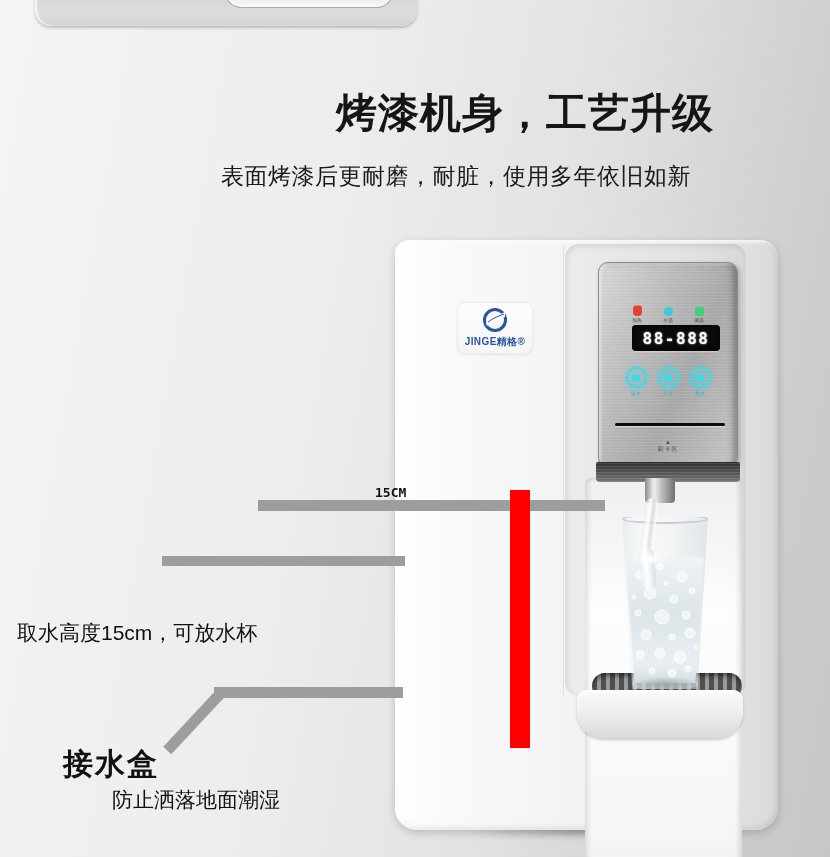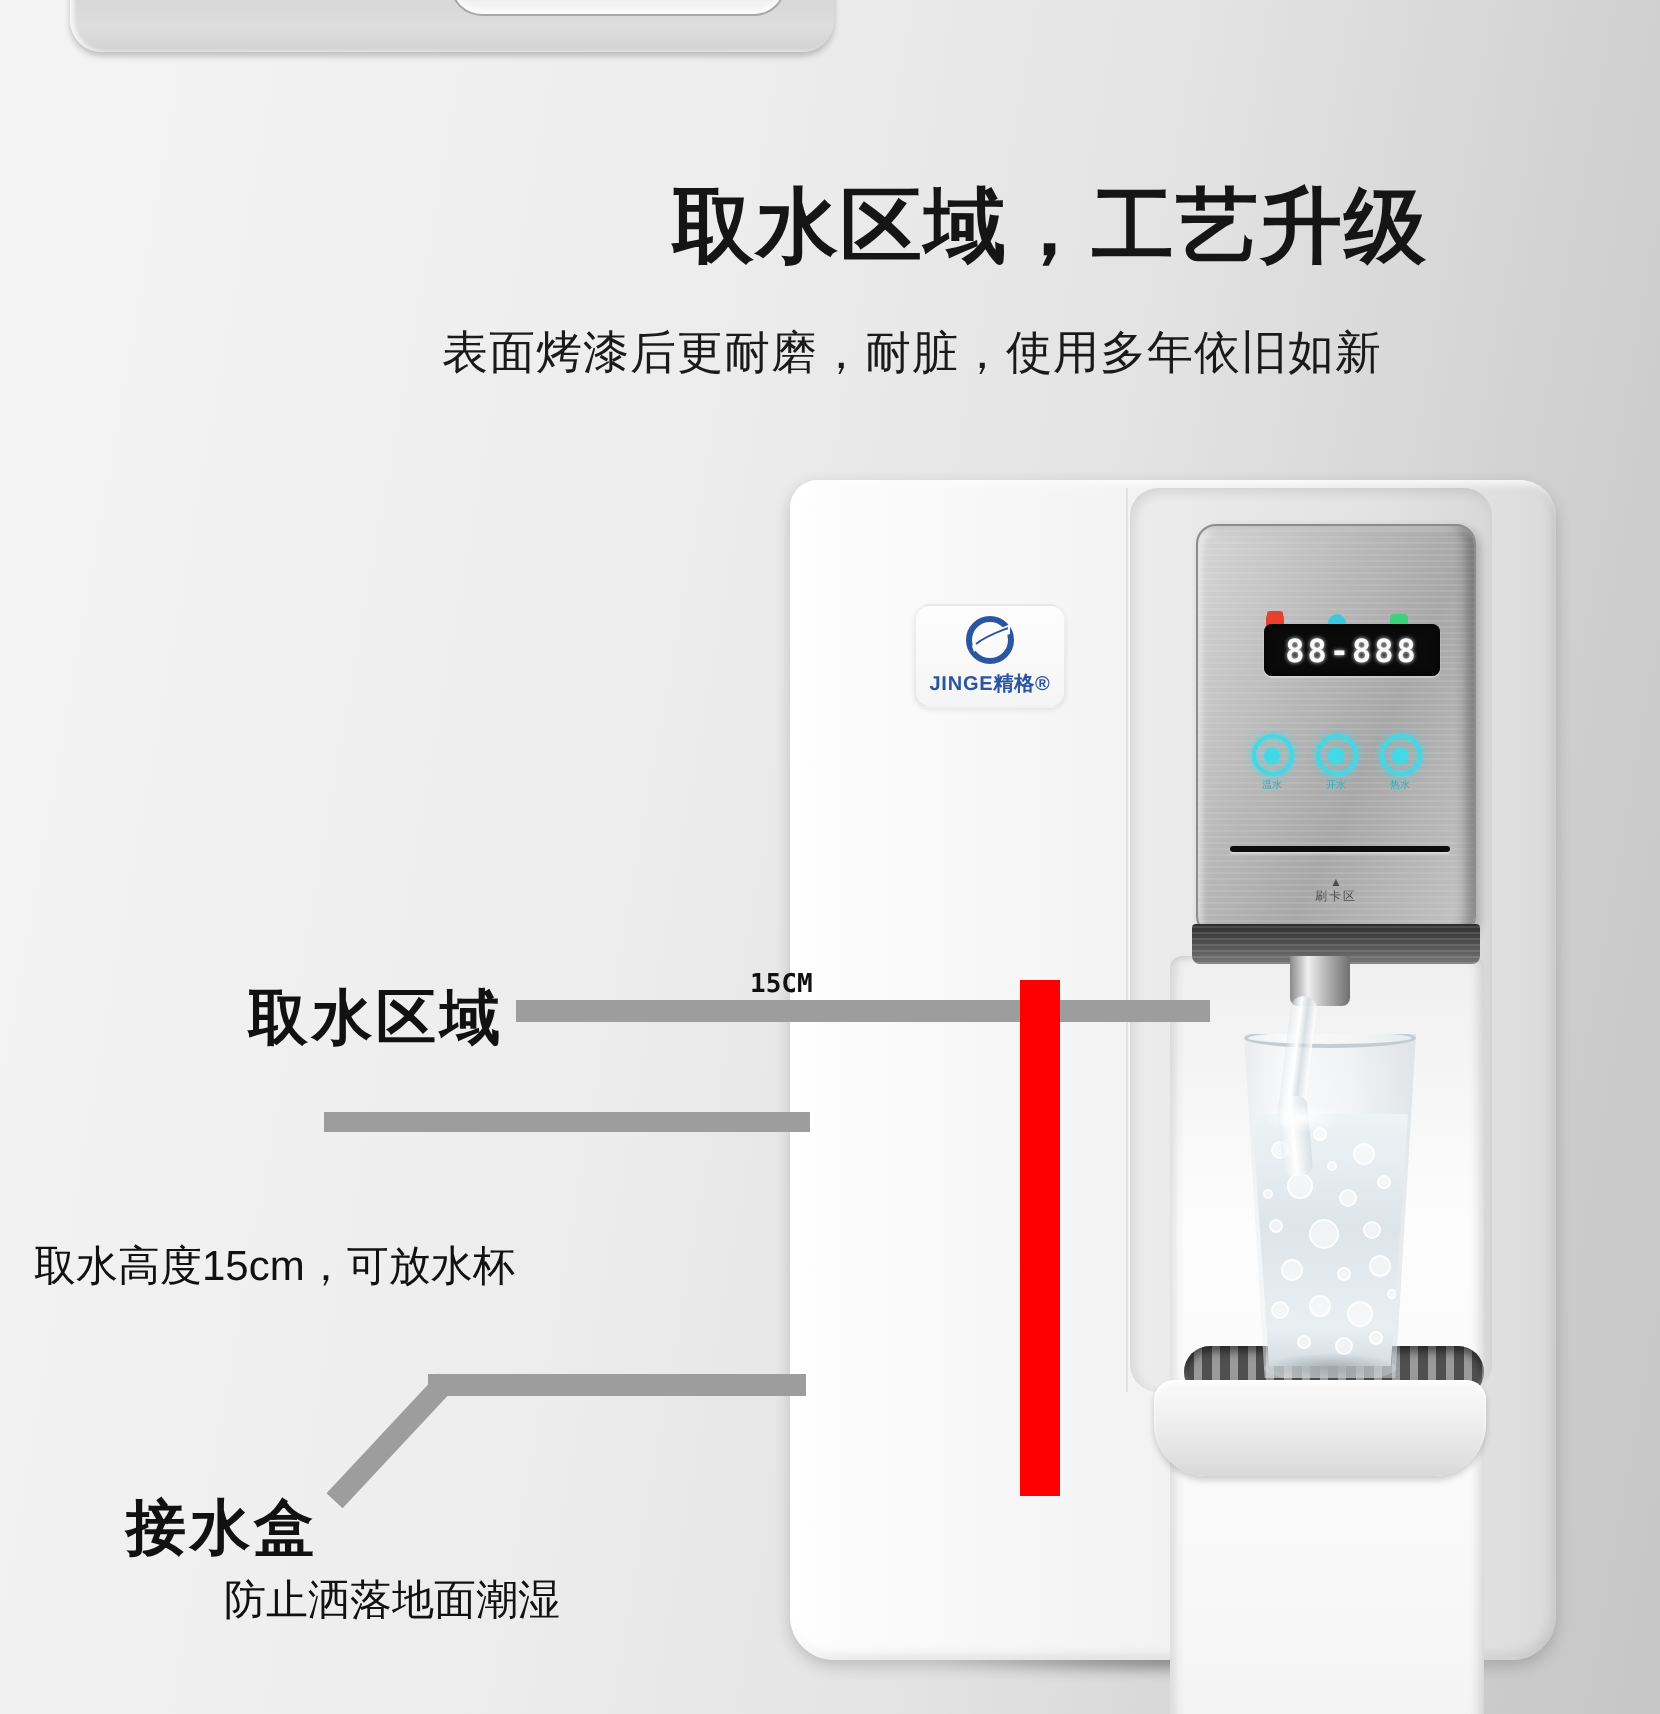--- a/index.html
+++ b/index.html
@@ -197,7 +197,7 @@
     <div class="inner-tray"></div>
   </div>
 
-  <div class="title">取水区域，工艺升级</div>
+  <div class="title">烤漆机身，工艺升级</div>
   <div class="subtitle">表面烤漆后更耐磨，耐脏，使用多年依旧如新</div>
 
   <div class="device-shadow"></div>

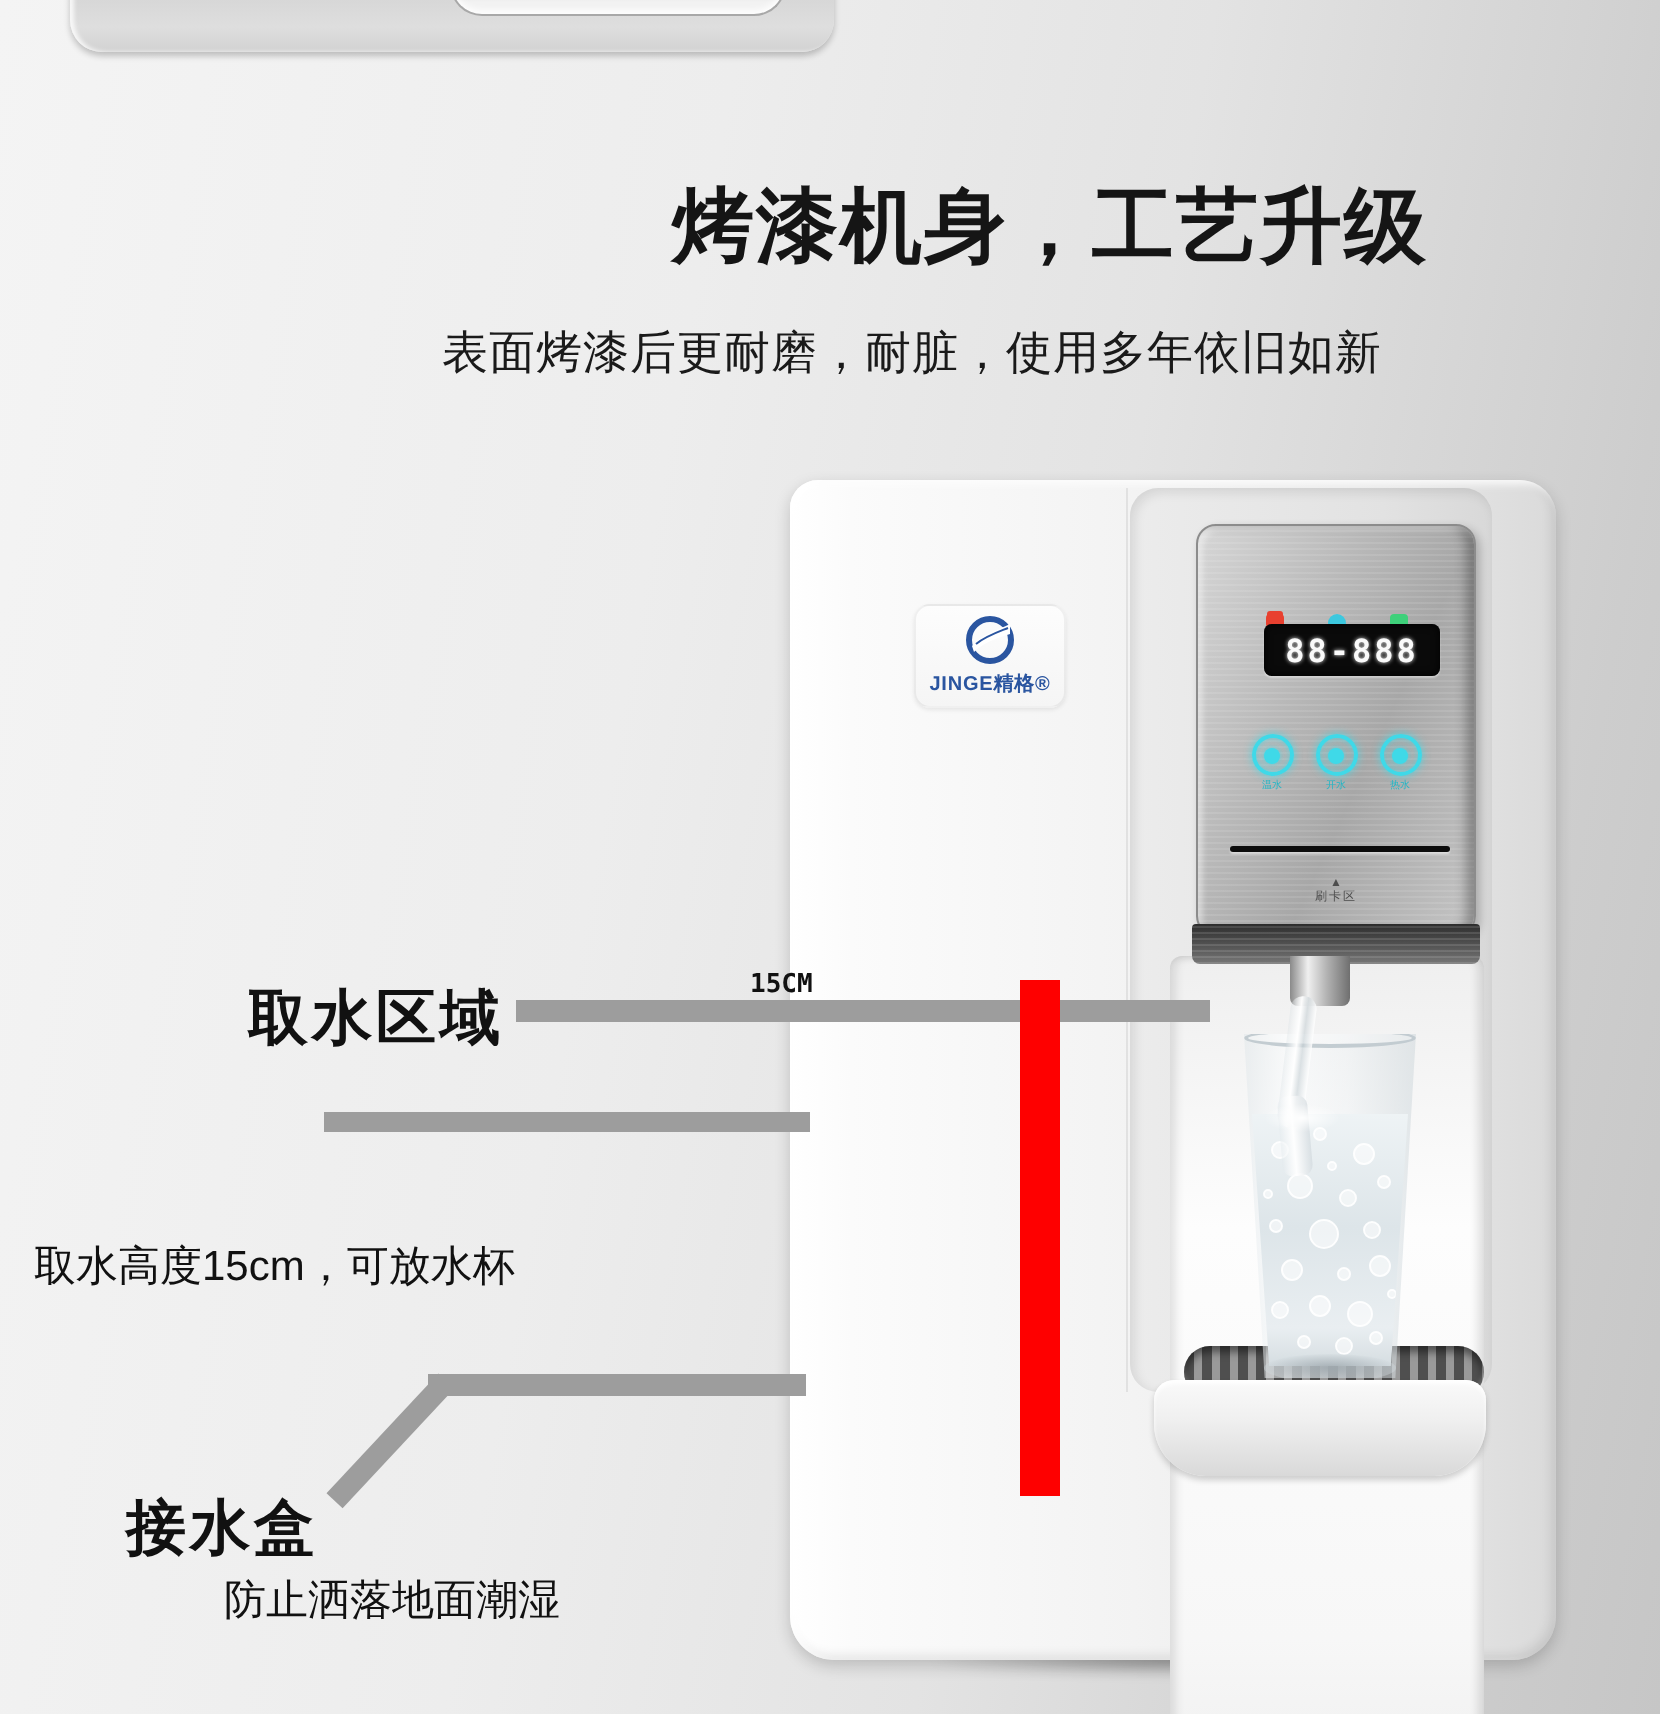--- a/index.html
+++ b/index.html
@@ -87,7 +87,7 @@
   .ind .glyph.keep{background:#3ed07a;border-radius:2px;}
   .ind .ind-label{font-size:5px;color:#4a4a4a;line-height:5px;white-space:nowrap;}
   .display{
-    position:absolute;left:33px;top:49px;width:88px;height:26px;
+    position:absolute;left:33px;top:62px;width:88px;height:26px;
     background:#0a0a0a;border-radius:4px;
     display:flex;align-items:center;justify-content:center;
     box-shadow:inset 0 0 4px #000, 0 1px 1px rgba(255,255,255,.4);

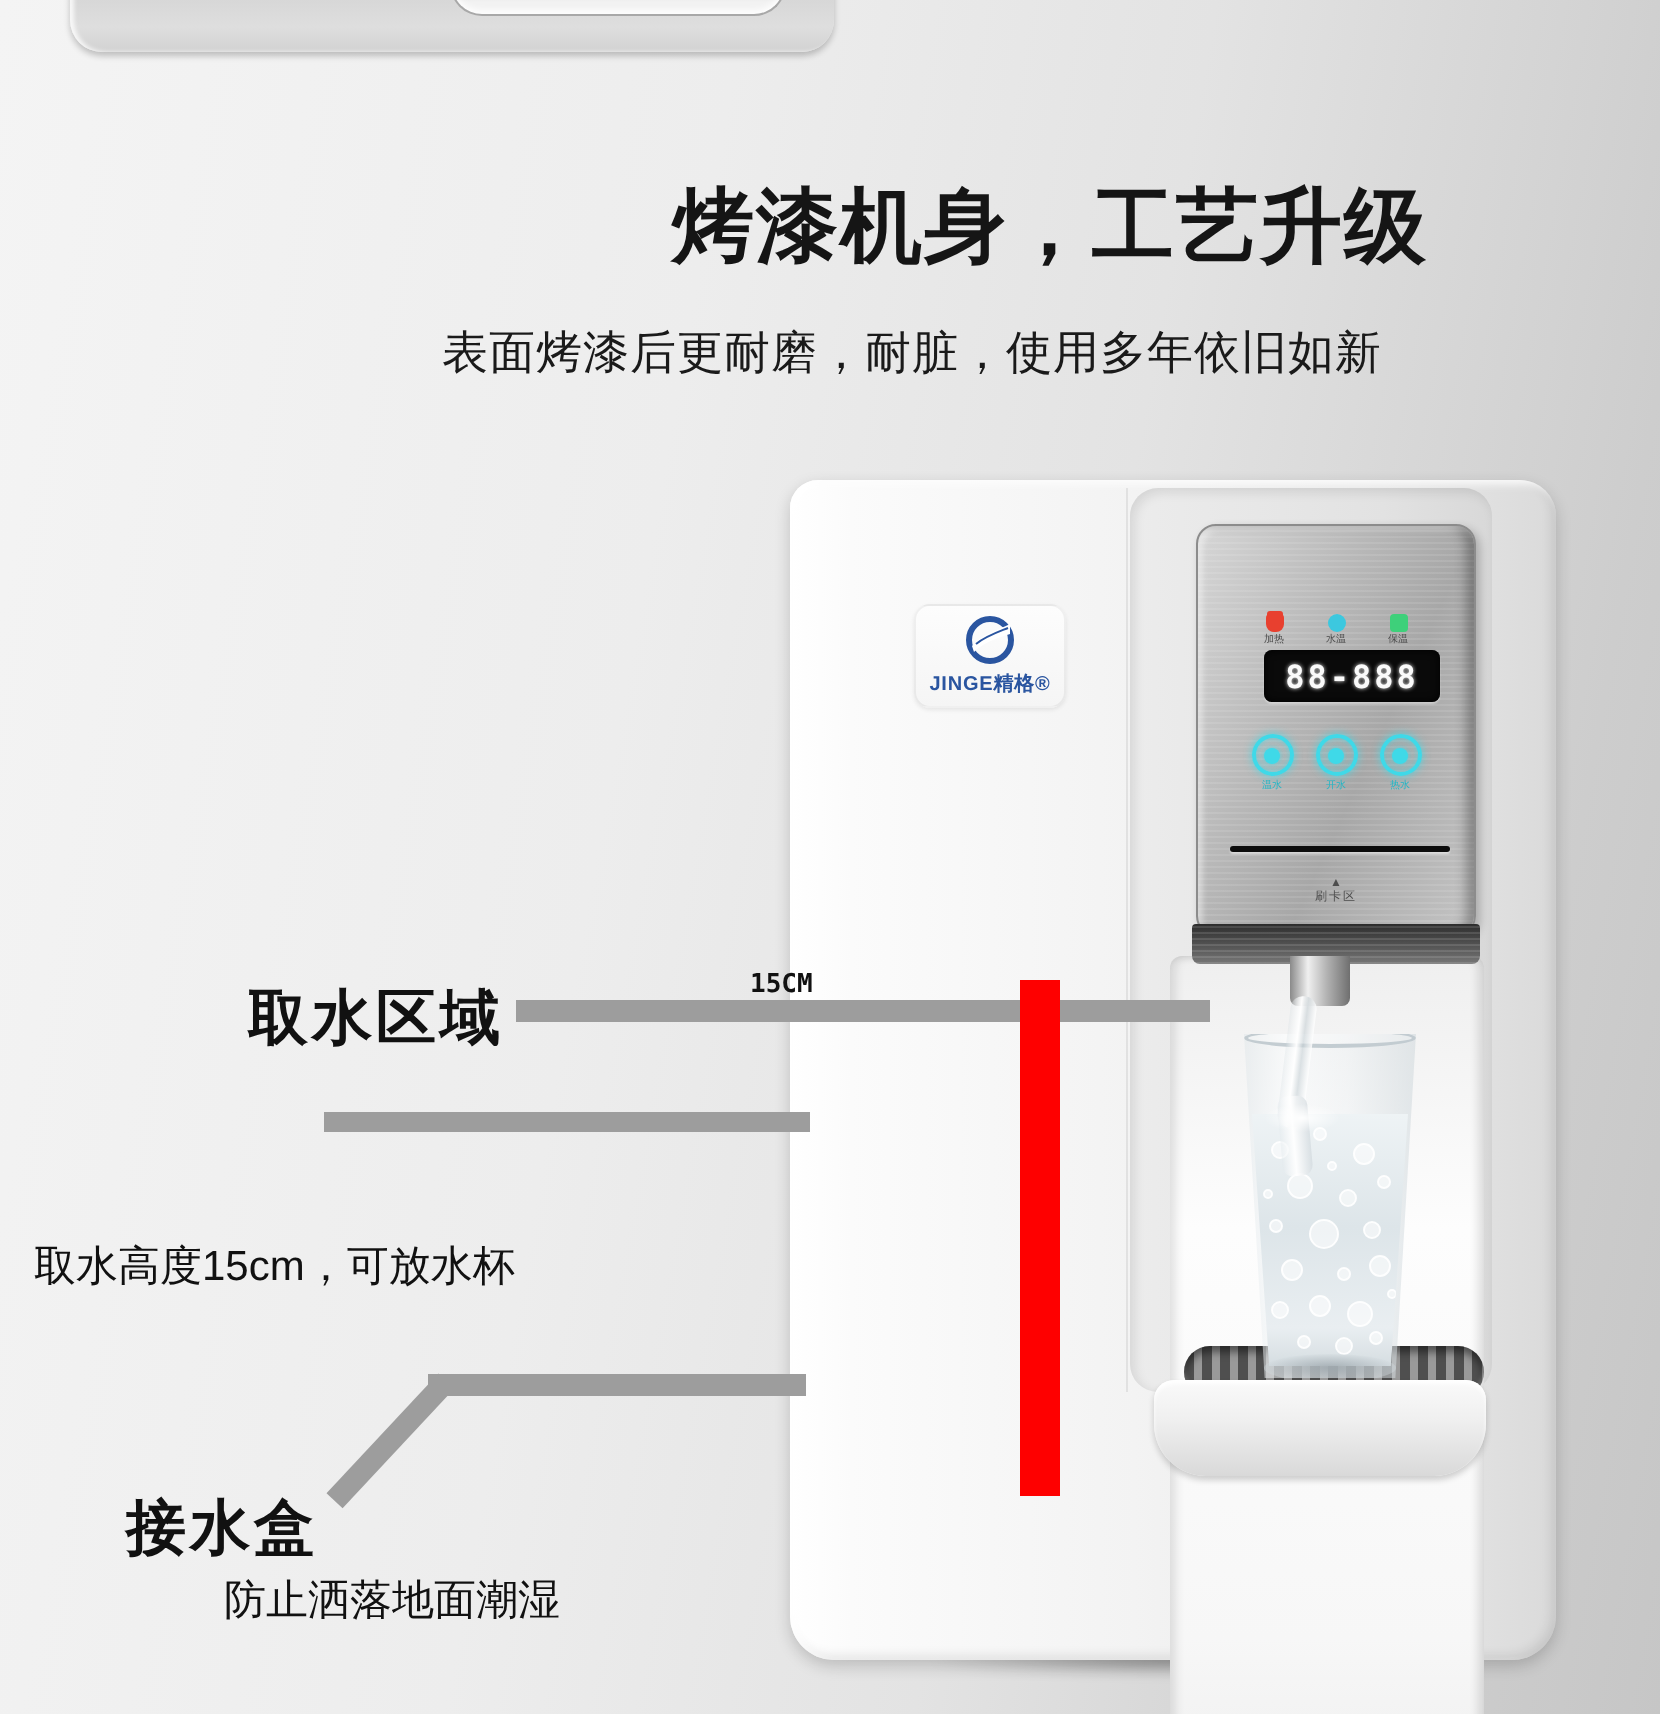--- a/index.html
+++ b/index.html
@@ -313,7 +313,6 @@
   <div class="line line-3d"></div>
   <div class="red-bar"></div>
 
-  <div class="label-pickup">取水区域</div>
   <div class="label-15cm">15CM</div>
   <div class="note-pickup">取水高度15cm，可放水杯</div>
   <div class="label-tray">接水盒</div>

